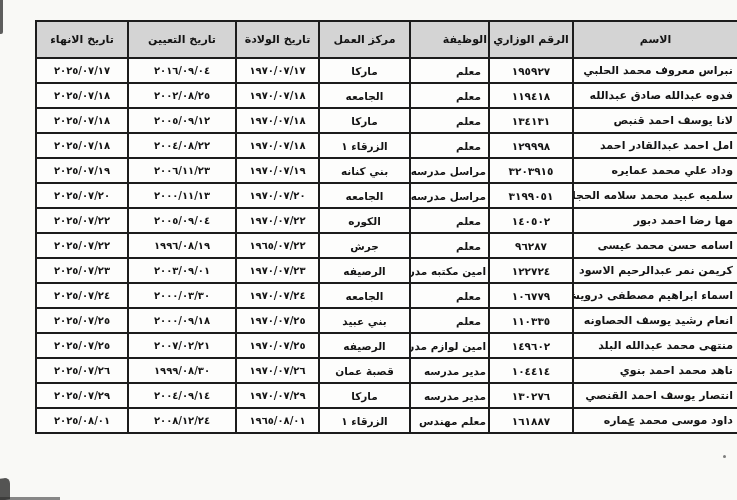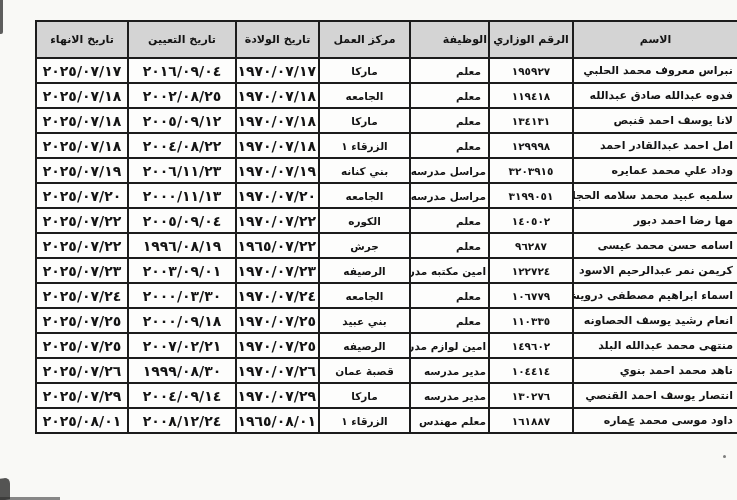--- a/index.html
+++ b/index.html
@@ -45,7 +45,7 @@
     background:var(--cell-bg);
   }
   td.name-cell{text-align:right;padding-right:4px;font-size:11px;}
-  td.date-cell{font-size:14px;letter-spacing:0.3px;}
+  td.date-cell{font-size:10px;letter-spacing:0.3px;}
   
   .col-0{width:28px;}
   .col-1{width:165px;}

